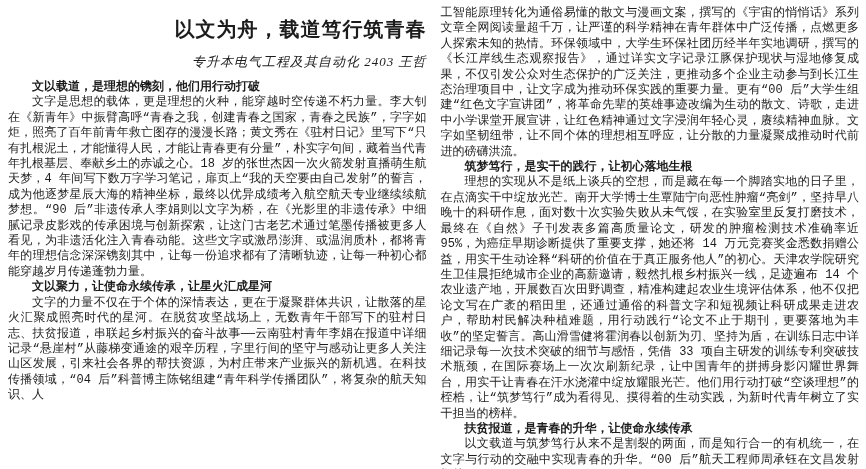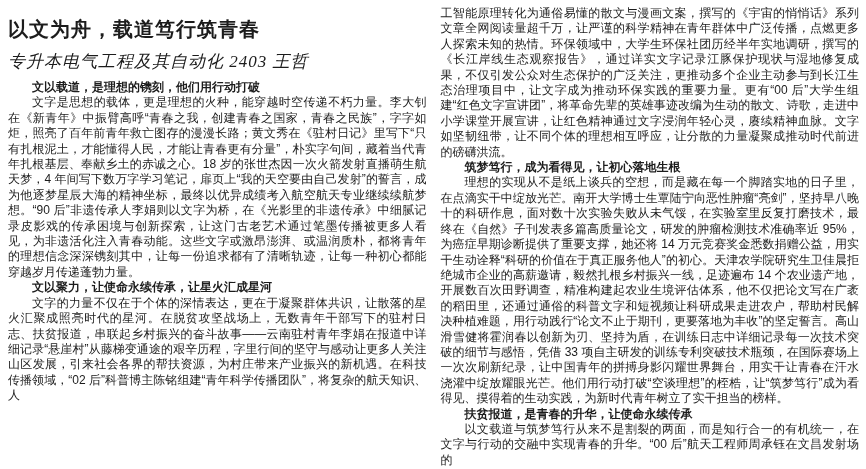--- a/index.html
+++ b/index.html
@@ -41,7 +41,7 @@
     margin: 0 0 10px 0;
   }
   .para, .para-heading {
-    font-family: Liberation Sans, sans-serif;
+    font-family: Liberation Mono, monospace;
     font-size: 12px;
     line-height: 15.4px;
     text-align: justify;

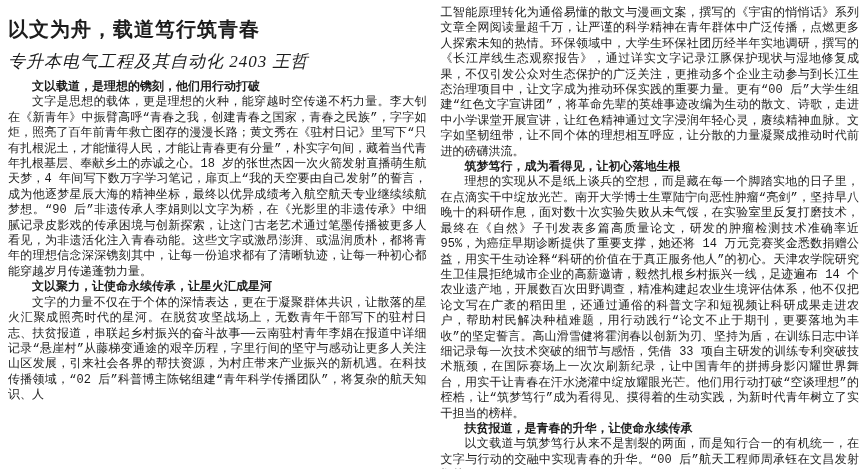--- a/index.html
+++ b/index.html
@@ -27,7 +27,7 @@
     font-weight: bold;
     font-size: 20px;
     line-height: 26px;
-    text-align: left;
+    text-align: right;
     letter-spacing: 1px;
     margin: 10px 0 11px 0;
   }

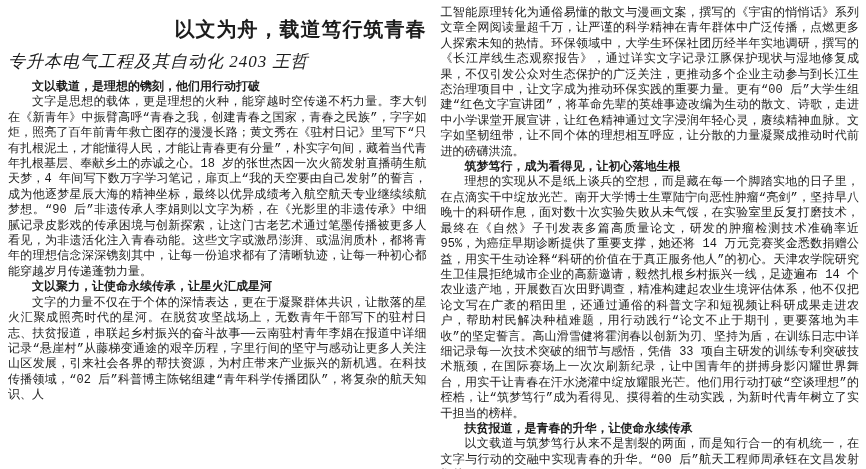--- a/index.html
+++ b/index.html
@@ -34,9 +34,9 @@
   .byline {
     font-family: "Liberation Serif", serif;
     font-style: italic;
-    font-size: 17px;
+    font-size: 13px;
     line-height: 17px;
-    text-align: left;
+    text-align: right;
     letter-spacing: 1px;
     margin: 0 0 10px 0;
   }

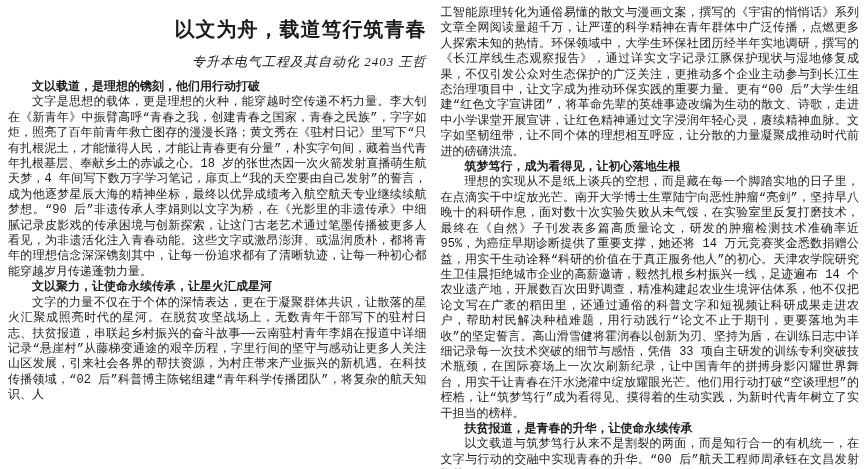--- a/index.html
+++ b/index.html
@@ -71,7 +71,7 @@
   <div class="col">
     <div>
         <div class="para">工智能原理转化为通俗易懂的散文与漫画文案，撰写的《宇宙的悄悄话》系列文章全网阅读量超千万，让严谨的科学精神在青年群体中广泛传播，点燃更多人探索未知的热情。环保领域中，大学生环保社团历经半年实地调研，撰写的《长江岸线生态观察报告》，通过详实文字记录江豚保护现状与湿地修复成果，不仅引发公众对生态保护的广泛关注，更推动多个企业主动参与到长江生态治理项目中，让文字成为推动环保实践的重要力量。更有“00 后”大学生组建“红色文字宣讲团”，将革命先辈的英雄事迹改编为生动的散文、诗歌，走进中小学课堂开展宣讲，让红色精神通过文字浸润年轻心灵，赓续精神血脉。文字如坚韧纽带，让不同个体的理想相互呼应，让分散的力量凝聚成推动时代前进的磅礴洪流。</div>
-        <div class="para-heading">筑梦笃行，成为看得见，让初心落地生根</div>
+        <div class="para-heading">筑梦笃行，是实干的践行，让初心落地生根</div>
         <div class="para indent">理想的实现从不是纸上谈兵的空想，而是藏在每一个脚踏实地的日子里，在点滴实干中绽放光芒。南开大学博士生覃陆宁向恶性肿瘤“亮剑”，坚持早八晚十的科研作息，面对数十次实验失败从未气馁，在实验室里反复打磨技术，最终在《自然》子刊发表多篇高质量论文，研发的肿瘤检测技术准确率近 95%，为癌症早期诊断提供了重要支撑，她还将 14 万元竞赛奖金悉数捐赠公益，用实干生动诠释“科研的价值在于真正服务他人”的初心。天津农学院研究生卫佳晨拒绝城市企业的高薪邀请，毅然扎根乡村振兴一线，足迹遍布 14 个农业遗产地，开展数百次田野调查，精准构建起农业生境评估体系，他不仅把论文写在广袤的稻田里，还通过通俗的科普文字和短视频让科研成果走进农户，帮助村民解决种植难题，用行动践行“论文不止于期刊，更要落地为丰收”的坚定誓言。高山滑雪健将霍润春以创新为刃、坚持为盾，在训练日志中详细记录每一次技术突破的细节与感悟，凭借 33 项自主研发的训练专利突破技术瓶颈，在国际赛场上一次次刷新纪录，让中国青年的拼搏身影闪耀世界舞台，用实干让青春在汗水浇灌中绽放耀眼光芒。他们用行动打破“空谈理想”的桎梏，让“筑梦笃行”成为看得见、摸得着的生动实践，为新时代青年树立了实干担当的榜样。</div>
         <div class="para-heading">扶贫报道，是青春的升华，让使命永续传承</div>
         <div class="para indent">以文载道与筑梦笃行从来不是割裂的两面，而是知行合一的有机统一，在文字与行动的交融中实现青春的升华。“00 后”航天工程师周承钰在文昌发射场的</div>

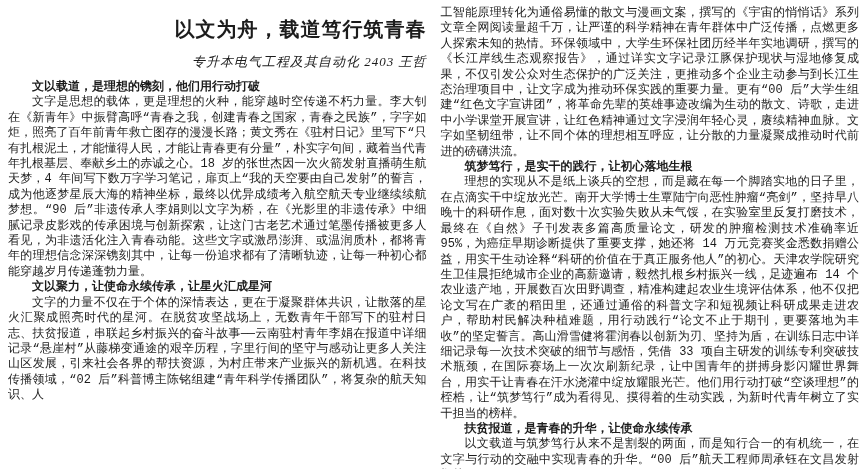--- a/index.html
+++ b/index.html
@@ -65,7 +65,7 @@
         <div class="para-heading">文以载道，是理想的镌刻，他们用行动打破</div>
         <div class="para indent">文字是思想的载体，更是理想的火种，能穿越时空传递不朽力量。李大钊在《新青年》中振臂高呼“青春之我，创建青春之国家，青春之民族”，字字如炬，照亮了百年前青年救亡图存的漫漫长路；黄文秀在《驻村日记》里写下“只有扎根泥土，才能懂得人民，才能让青春更有分量”，朴实字句间，藏着当代青年扎根基层、奉献乡土的赤诚之心。18 岁的张世杰因一次火箭发射直播萌生航天梦，4 年间写下数万字学习笔记，扉页上“我的天空要由自己发射”的誓言，成为他逐梦星辰大海的精神坐标，最终以优异成绩考入航空航天专业继续续航梦想。“90 后”非遗传承人李娟则以文字为桥，在《光影里的非遗传承》中细腻记录皮影戏的传承困境与创新探索，让这门古老艺术通过笔墨传播被更多人看见，为非遗活化注入青春动能。这些文字或激昂澎湃、或温润质朴，都将青年的理想信念深深镌刻其中，让每一份追求都有了清晰轨迹，让每一种初心都能穿越岁月传递蓬勃力量。</div>
         <div class="para-heading">文以聚力，让使命永续传承，让星火汇成星河</div>
-        <div class="para indent">文字的力量不仅在于个体的深情表达，更在于凝聚群体共识，让散落的星火汇聚成照亮时代的星河。在脱贫攻坚战场上，无数青年干部写下的驻村日志、扶贫报道，串联起乡村振兴的奋斗故事——云南驻村青年李娟在报道中详细记录“悬崖村”从藤梯变通途的艰辛历程，字里行间的坚守与感动让更多人关注山区发展，引来社会各界的帮扶资源，为村庄带来产业振兴的新机遇。在科技传播领域，“02 后”科普博主陈铭组建“青年科学传播团队”，将复杂的航天知识、人</div>
+        <div class="para indent">文字的力量不仅在于个体的深情表达，更在于凝聚群体共识，让散落的星火汇聚成照亮时代的星河。在脱贫攻坚战场上，无数青年干部写下的驻村日志、扶贫报道，串联起乡村振兴的奋斗故事——云南驻村青年李娟在报道中详细记录“悬崖村”从藤梯变通途的艰辛历程，字里行间的坚守与感动让更多人关注山区发展，引来社会各界的帮扶资源，为村庄带来产业振兴的新机遇。在科技传播领域，“04 后”科普博主陈铭组建“青年科学传播团队”，将复杂的航天知识、人</div>
       </div>
   </div>
   <div class="col">

